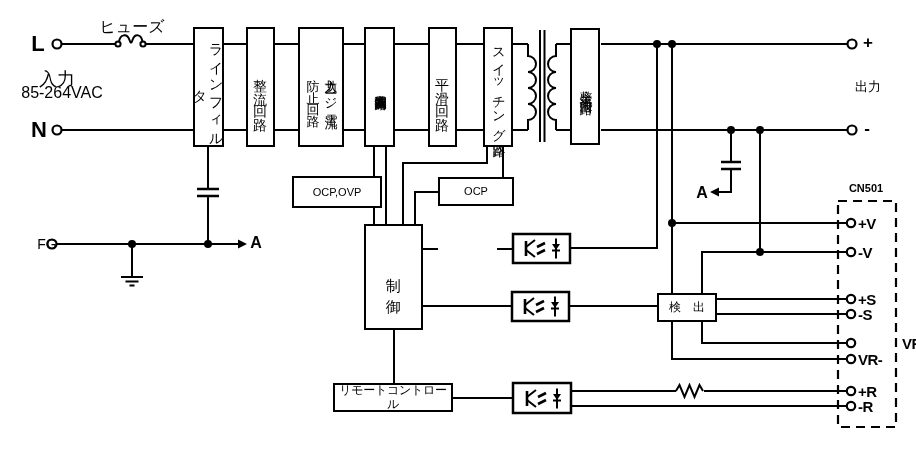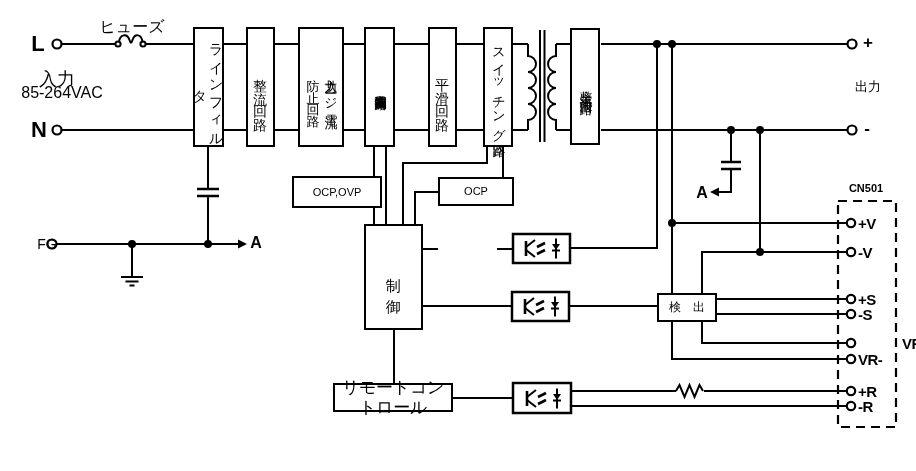--- a/index.html
+++ b/index.html
@@ -27,7 +27,7 @@
   .b-outrect span{font-size:13px;letter-spacing:2px;margin-bottom:-2px;}
   .b-control span{font-size:15px;letter-spacing:22px;margin-bottom:-22px;}
   .b-ocpovp,.b-ocp,.b-ovp{font-size:11px;}
-  .b-remote{font-size:17px;letter-spacing:-0.3px;}
+  .b-remote{font-size:12px;letter-spacing:-0.3px;}
   .b-detect span{font-size:12px;letter-spacing:12px;margin-right:-12px;}
 </style>
 </head>

